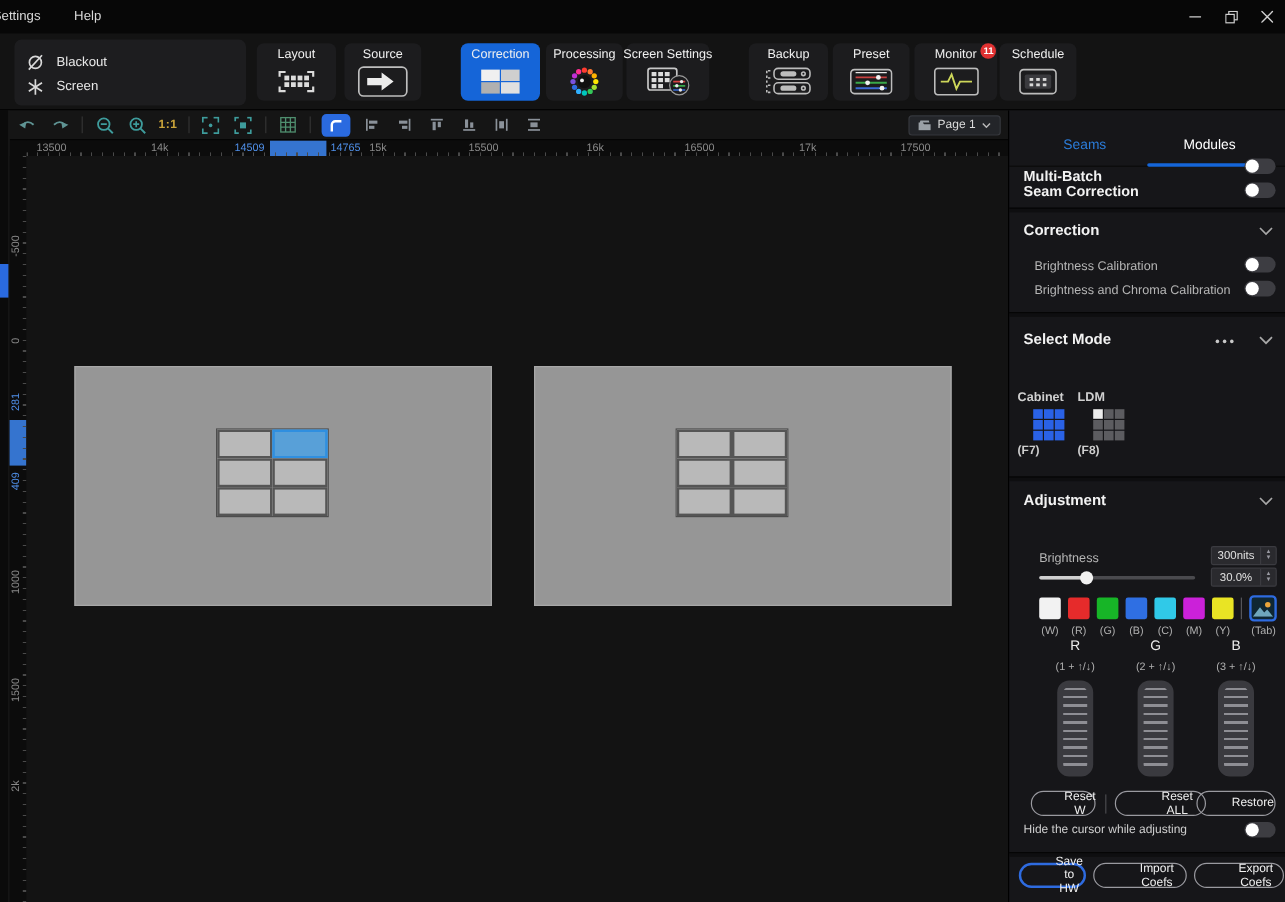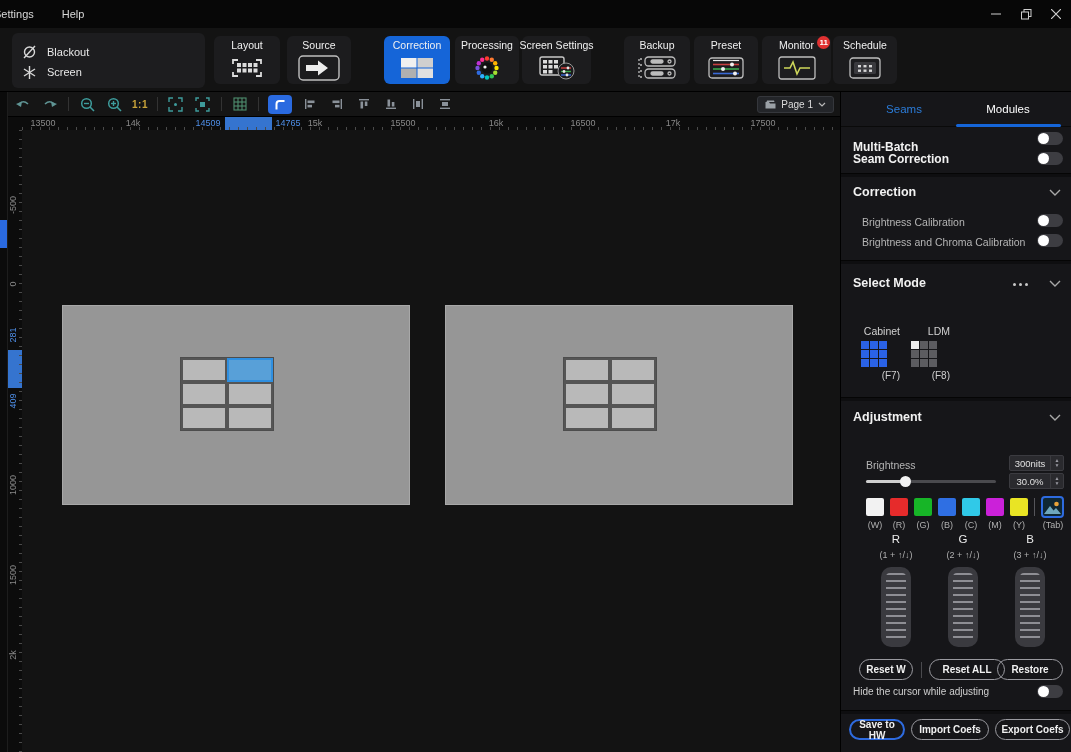--- a/index.html
+++ b/index.html
@@ -55,7 +55,7 @@
   .cab.sel { background:#58a0d8; border-color:#2f8fe0; }
   
   .panel { position:absolute; left:840px; top:92px; width:231px; height:660px; background:#161619; border-left:1px solid #000; }
-  .ptabs { position:absolute; left:0; top:4px; width:231px; height:31px; border-bottom:1px solid #0a0a0a; }
+  .ptabs { position:absolute; left:0; top:16px; width:231px; height:31px; border-bottom:1px solid #0a0a0a; }
   .ptab { position:absolute; top:7px; font-size:11.5px; transform:translateX(-50%); }
   .ptab.seams { color:#2b7cd9; }
   .ptab.modules { color:#fff; }

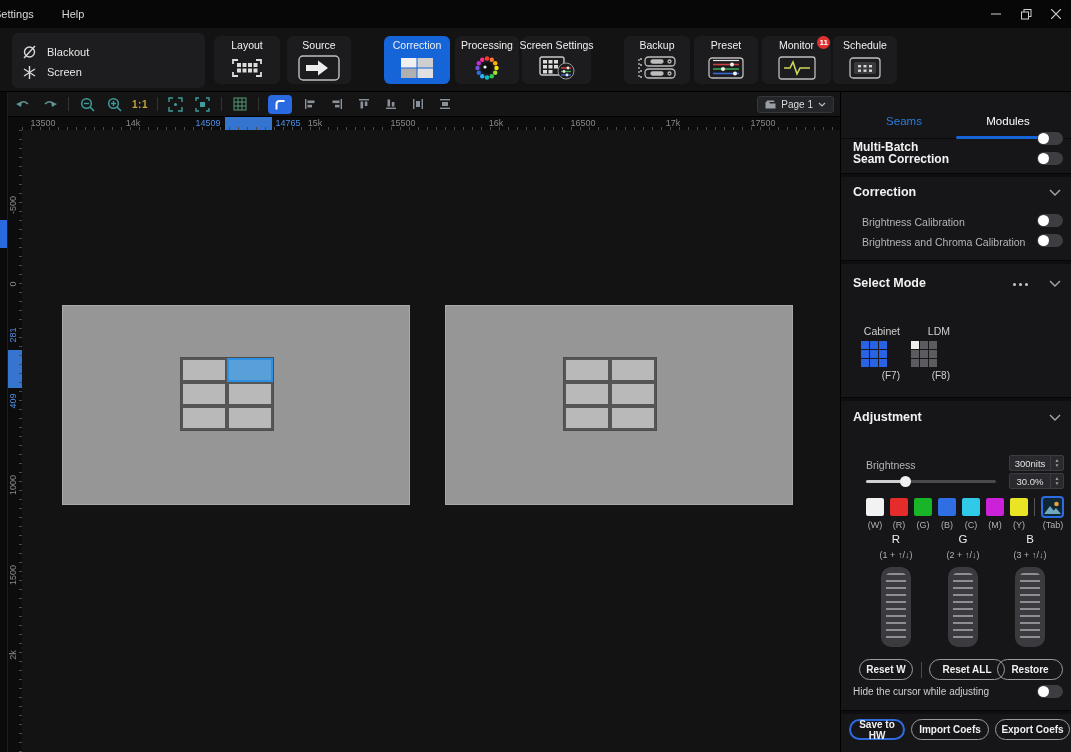--- a/index.html
+++ b/index.html
@@ -69,7 +69,7 @@
   .chev { position:absolute; width:12px; height:8px; }
   .dots3 { position:absolute; display:flex; gap:3px; }
   .dots3 i { width:3px; height:3px; border-radius:50%; background:#c8c8c8; }
-  .mode-opt { position:absolute; width:52px; text-align:right; }
+  .mode-opt { position:absolute; width:52px; text-align:left;font-weight:bold; }
   .mode-label { font-size:10.5px; color:#d0d0d0; }
   .mode-grid { width:26px; height:26px; margin:4px auto 3px; display:grid; grid-template-columns:repeat(3,8px); grid-auto-rows:8px; gap:1px; }
   .mode-grid.cabinet i { background:#2a62e6; }

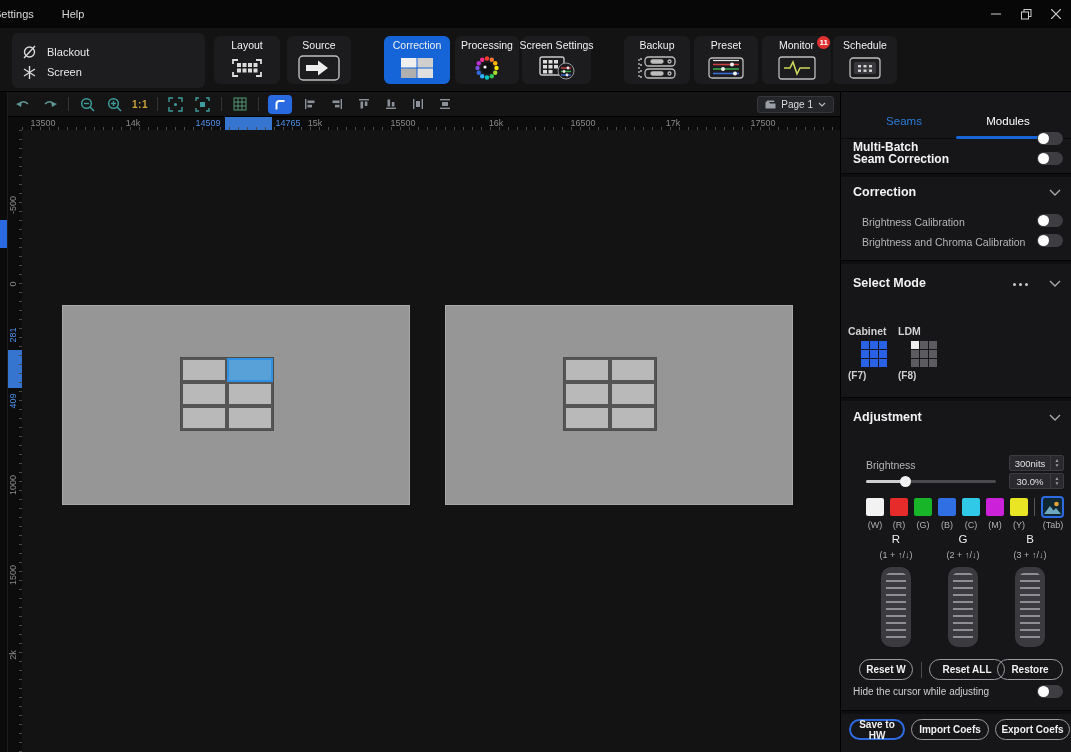--- a/index.html
+++ b/index.html
@@ -91,7 +91,7 @@
   .ch-hint { position:absolute; transform:translateX(-50%); font-size:9px; color:#b0b0b0; white-space:nowrap; }
   .wheel { position:absolute; width:30px; height:80px; border-radius:10px; background:#3a3a3f; padding:6px 5px; }
   .wheel .ridges { width:100%; height:100%; border-radius:4px; background:repeating-linear-gradient(180deg,#8e8e94 0 2px,#3a3a3f 2px 7px); }
-  .pill-btn { position:absolute; height:21px; border:1px solid #9a9aa0; border-radius:11px; background:transparent; color:#f0f0f0; font-size:10px; font-family:"Liberation Sans",sans-serif; font-weight:bold; display:flex; align-items:center; justify-content:center; }
+  .pill-btn { position:absolute; height:21px; border:1px solid #9a9aa0; border-radius:11px; background:transparent; color:#f0f0f0; font-size:10px; font-family:"Liberation Sans",sans-serif; font-weight:normal; display:flex; align-items:center; justify-content:center;padding-left:28px; }
   .pill-btn.blue { border:2px solid #2e6be0; }
   .btn-sep { position:absolute; width:1px; height:16px; background:#4a4a4e; }
   .hide-cursor-label { position:absolute; left:12px; font-size:10px; color:#cfcfcf; }

